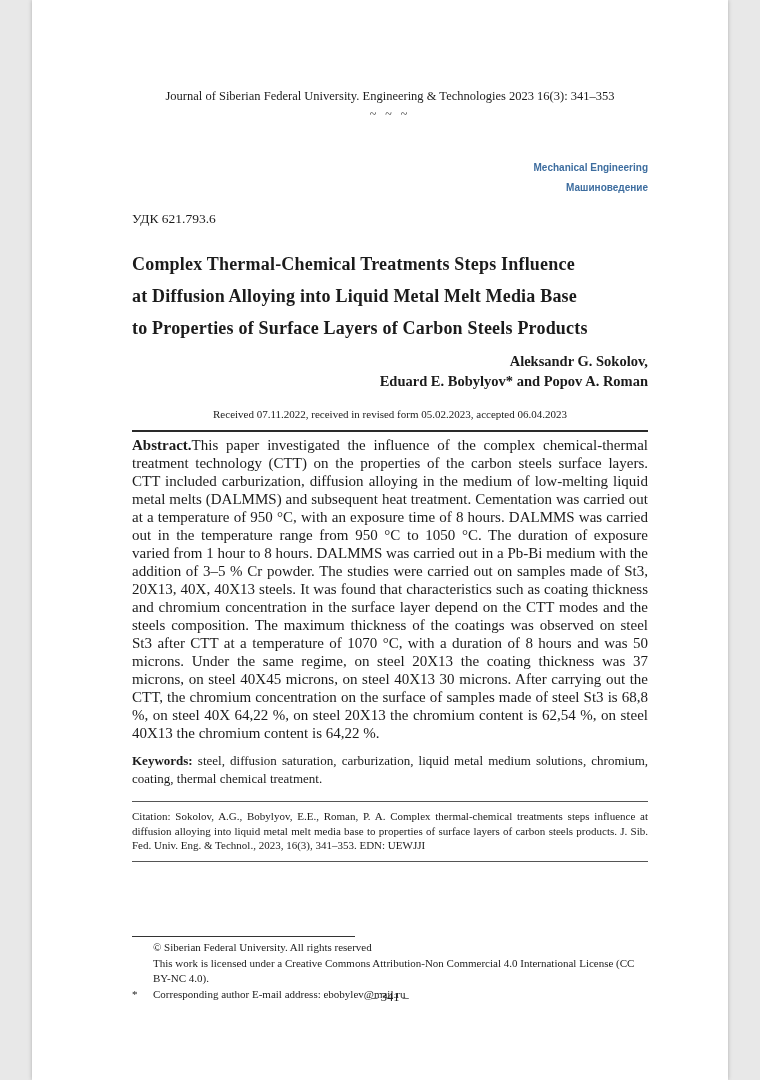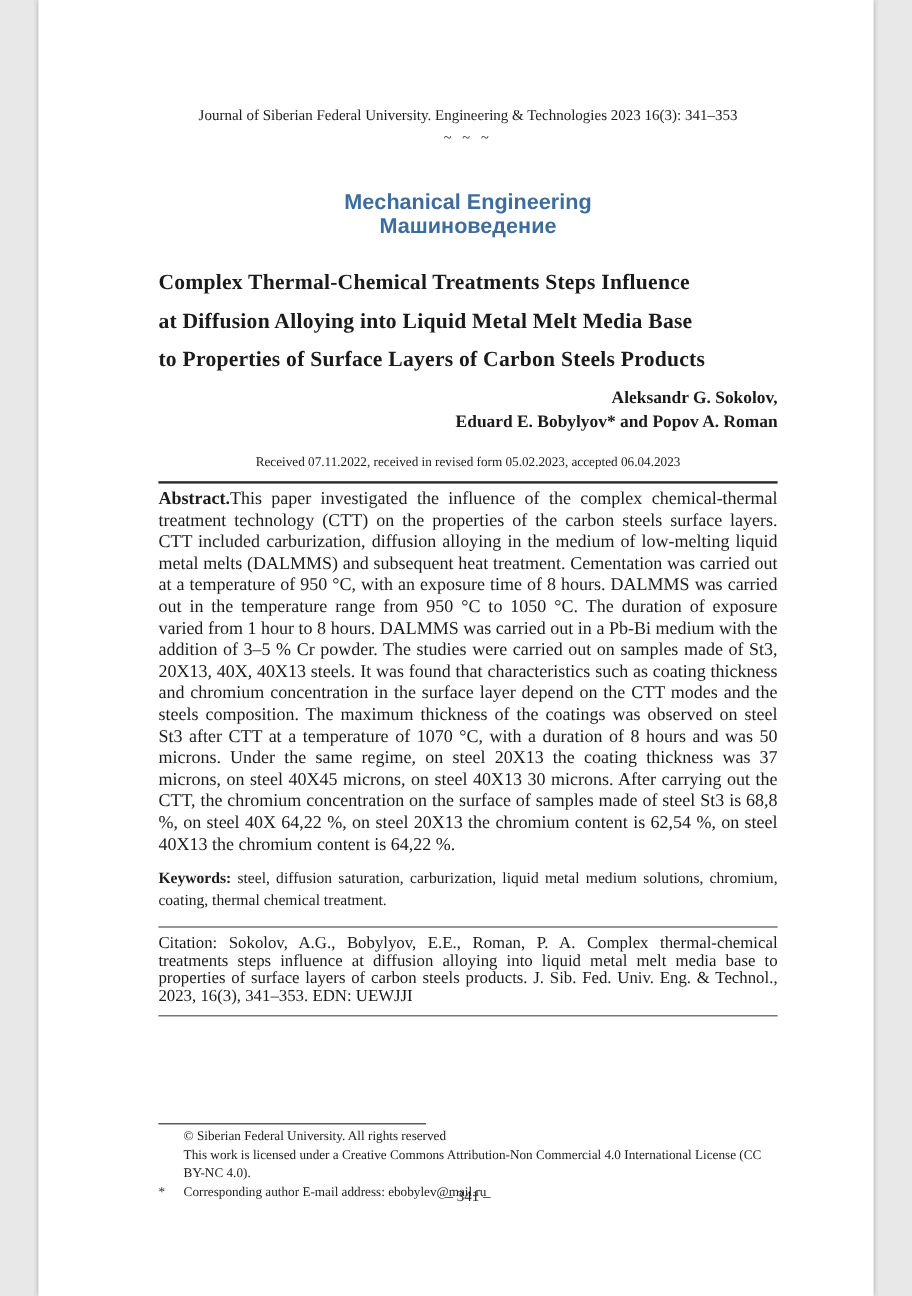--- a/index.html
+++ b/index.html
@@ -17,7 +17,7 @@
   }
   .journal-line { text-align:center; font-size:12.5px; line-height:16px; }
   .tildes { text-align:center; font-size:12px; letter-spacing:3px; margin-top:3px; color:#2a2a2a; }
-  .section-block { margin-top:36px; text-align:center; font-family:"Liberation Sans", sans-serif; font-weight:bold; font-size:18px; line-height:20px; }
+  .section-block { margin-top:36px; text-align:right; font-family:"Liberation Sans", sans-serif; font-weight:bold; font-size:10px; line-height:20px; }
   .edn { margin-top:17px; font-size:13.5px; }
   .udk { margin-top:13px; font-size:13.5px; }
   .title { margin-top:21px; font-size:18px; font-weight:bold; line-height:32px; letter-spacing:.2px; }

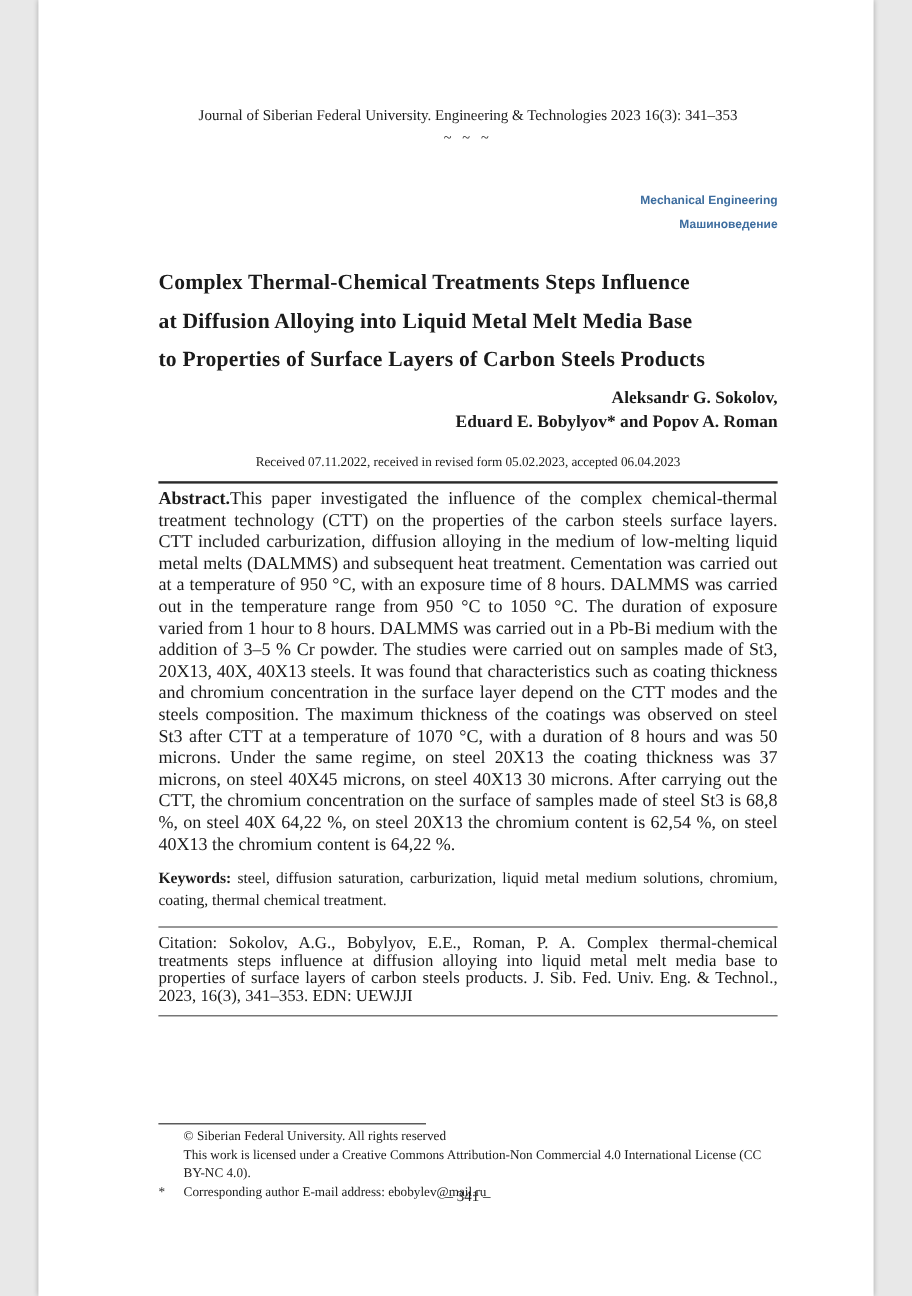--- a/index.html
+++ b/index.html
@@ -56,6 +56,7 @@
     <div>Машиноведение</div>
   </div>
 
+  <div class="udk">УДК 621.793.6</div>
 
   <h1 class="title">
     <span class="title-line">Complex Thermal-Chemical Treatments Steps Influence</span>

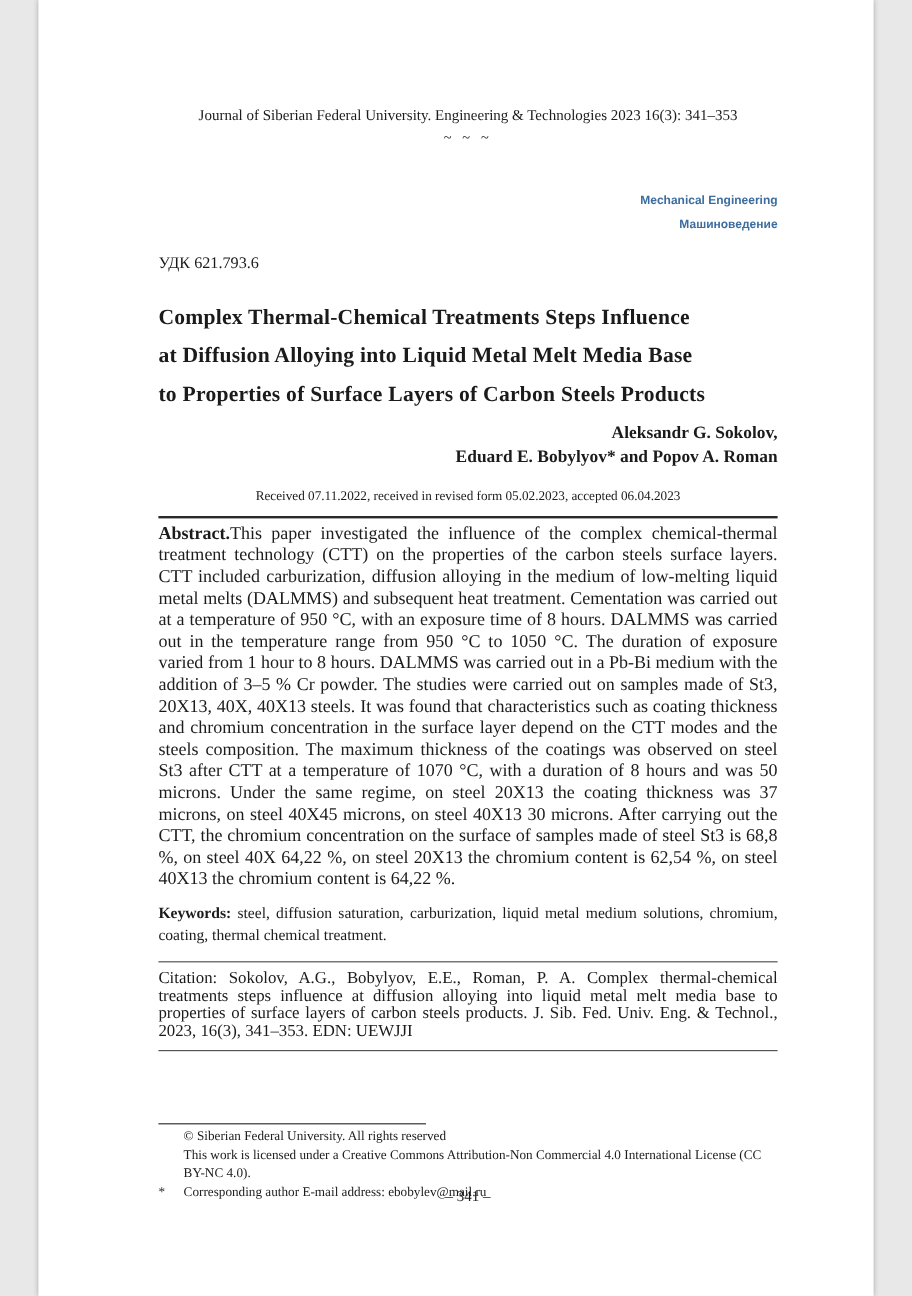--- a/index.html
+++ b/index.html
@@ -33,7 +33,7 @@
     margin-top:13px;
     border-top:1px solid #555; border-bottom:1px solid #555;
     padding:7px 0 8px 0;
-    font-size:14px; line-height:14.5px; text-align:justify;
+    font-size:11px; line-height:14.5px; text-align:justify;
   }
   .footnotes { position:absolute; left:100px; right:78px; top:936px; font-size:11px; line-height:15.5px; }
   .footnote-rule { border:0; border-top:1px solid #333; width:223px; height:0; margin:0 0 3px 0; }

